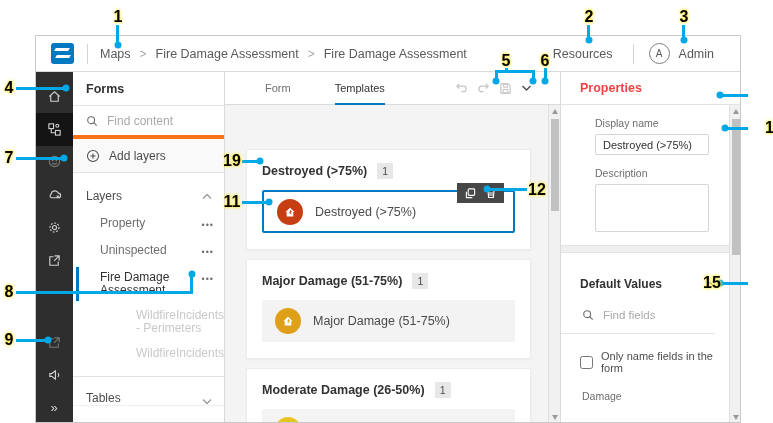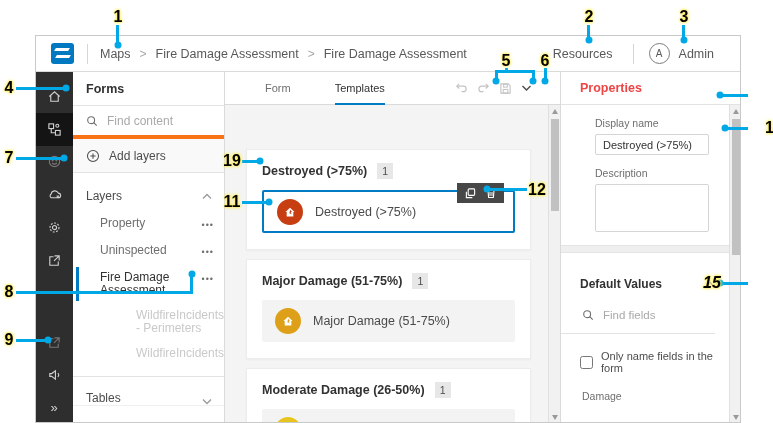--- a/index.html
+++ b/index.html
@@ -483,7 +483,7 @@
   <div class="co-line" style="left:725px; top:126.5px; width:23px; height:3px;"></div>
   <div class="co-dot" style="left:725px; top:128px;"></div>
 
-  <span class="co-num" style="left:712px; top:283px;font-style:italic;">15</span>
+  <span class="co-num" style="left:712px; top:283px;">15</span>
   <div class="co-line" style="left:720px; top:281.5px; width:28px; height:3px;"></div>
   <div class="co-dot" style="left:720px; top:283px;"></div>
 

